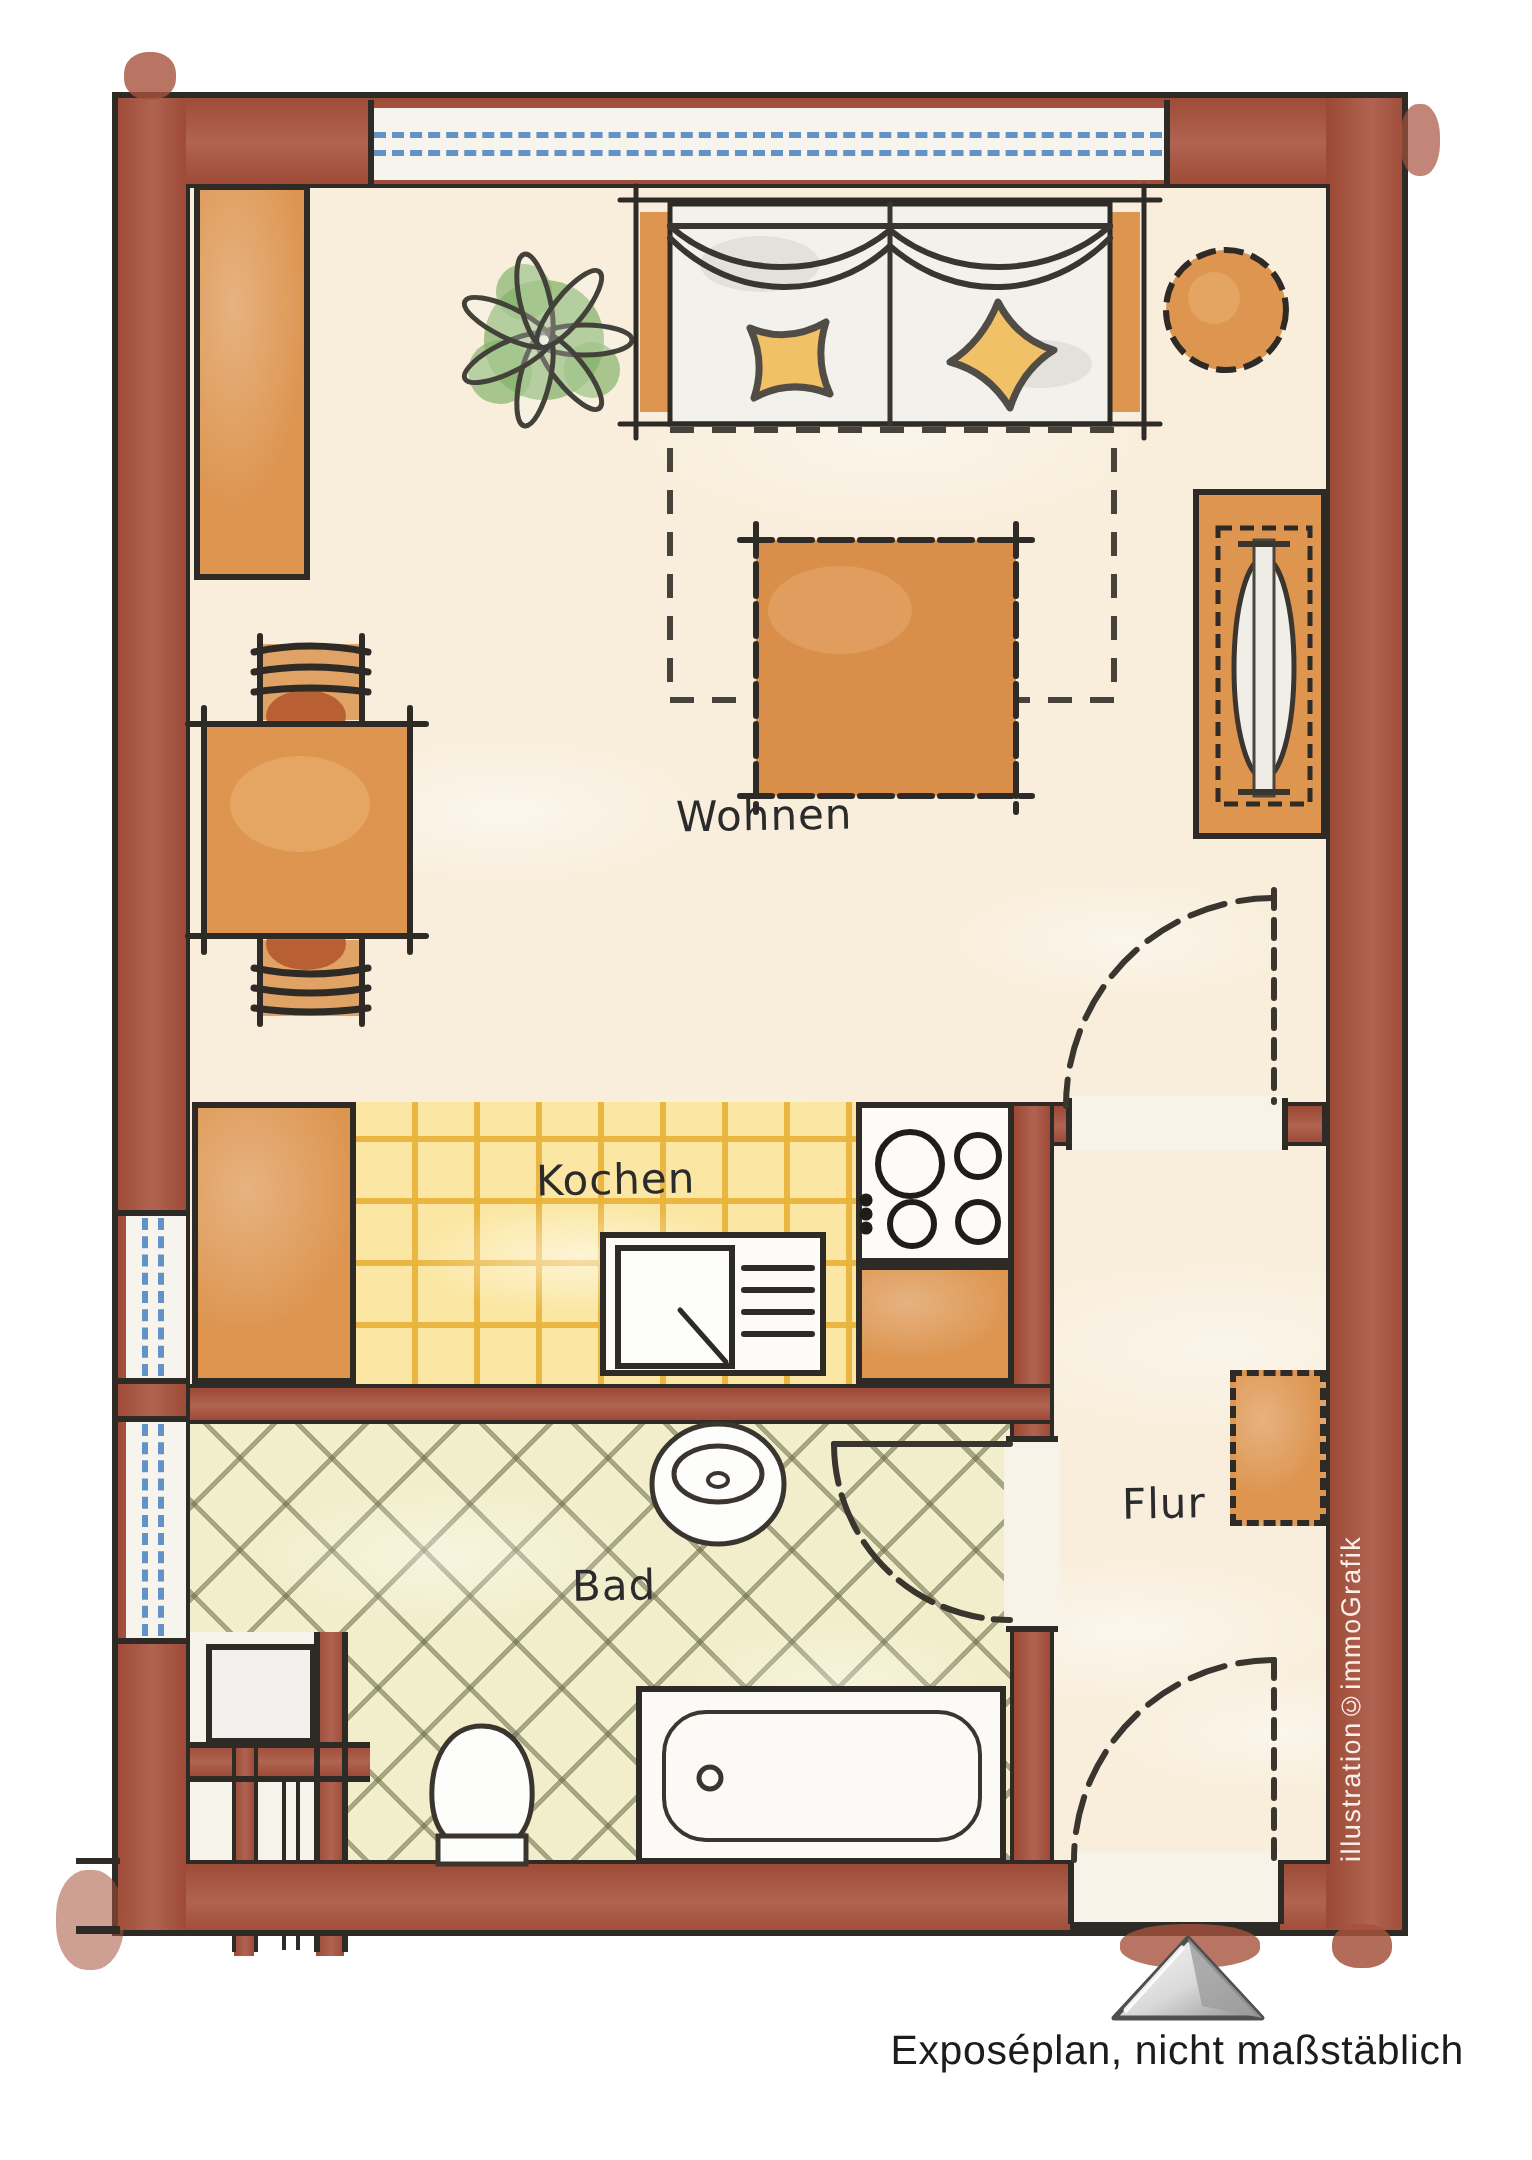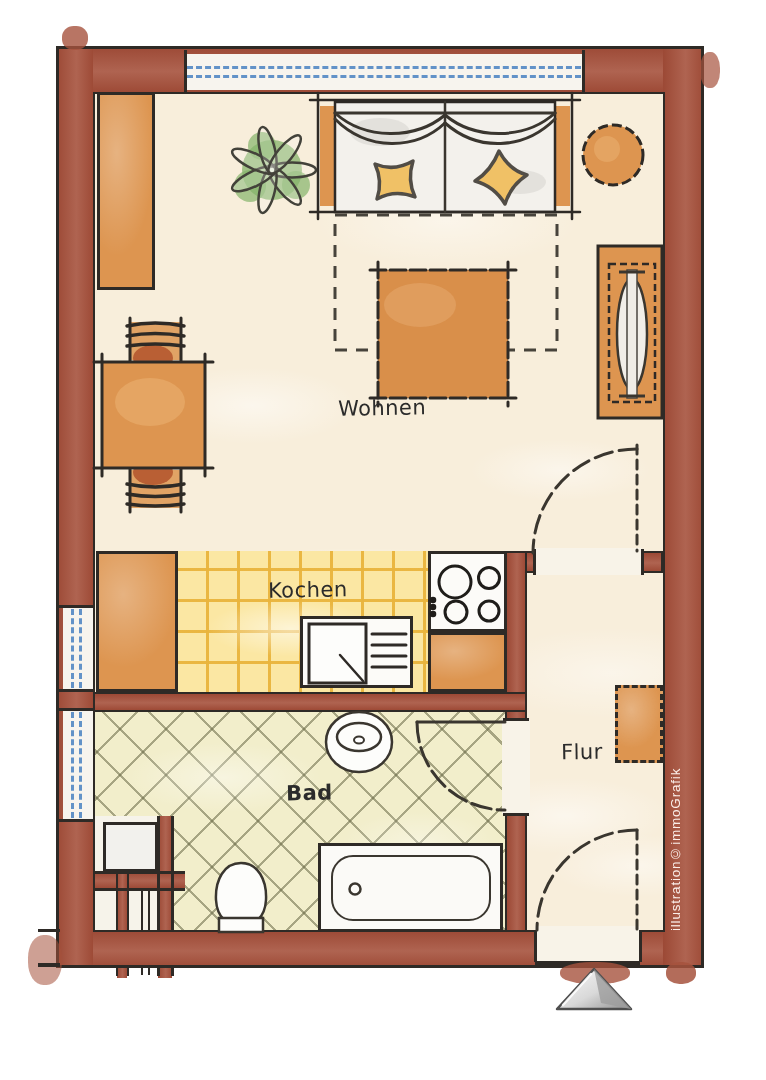--- a/index.html
+++ b/index.html
@@ -290,7 +290,7 @@
 
   <div class="room-label" style="left:338px; top:396px;">Wohnen</div>
   <div class="room-label" style="left:268px; top:578px;">Kochen</div>
-  <div class="room-label" style="left:286px; top:781px;font-weight:bold;">Bad</div>
+  <div class="room-label" style="left:286px; top:781px;">Bad</div>
   <div class="room-label" style="left:561px; top:740px;">Flur</div>
 
   <div id="watermark">illustration©immoGrafik</div>

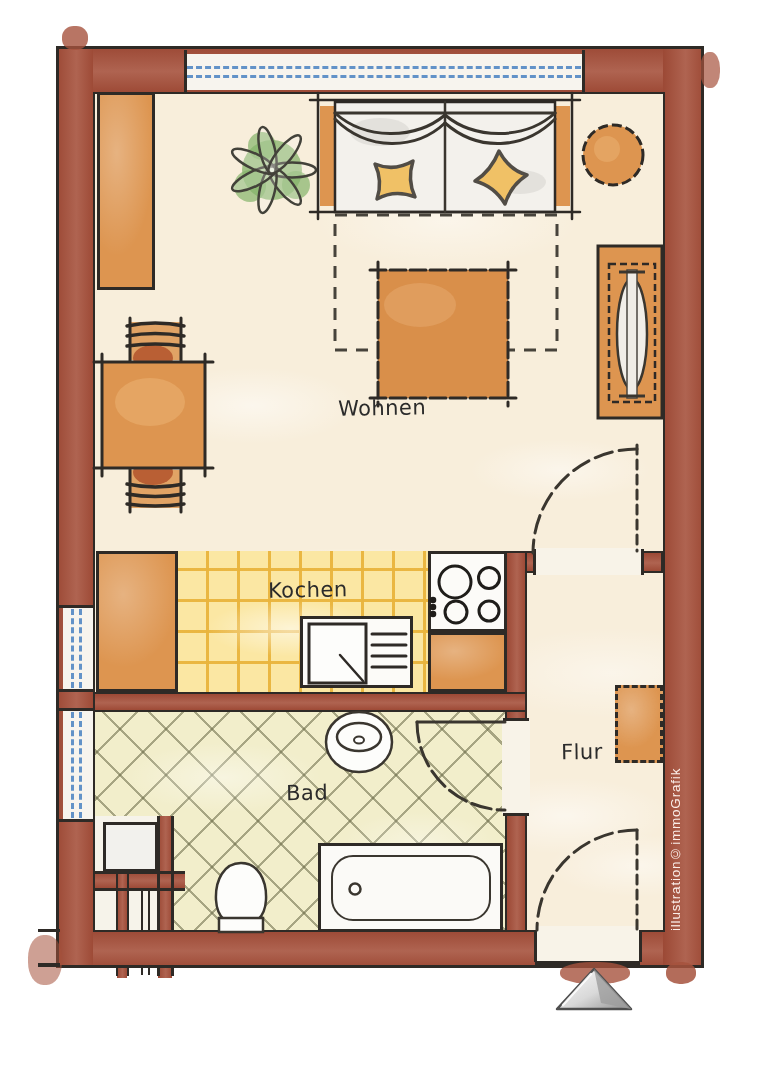--- a/index.html
+++ b/index.html
@@ -294,6 +294,7 @@
   <div class="room-label" style="left:561px; top:740px;">Flur</div>
 
   <div id="watermark">illustration©immoGrafik</div>
+  <div id="caption">Exposéplan, nicht maßstäblich</div>
 
 </div>
 

